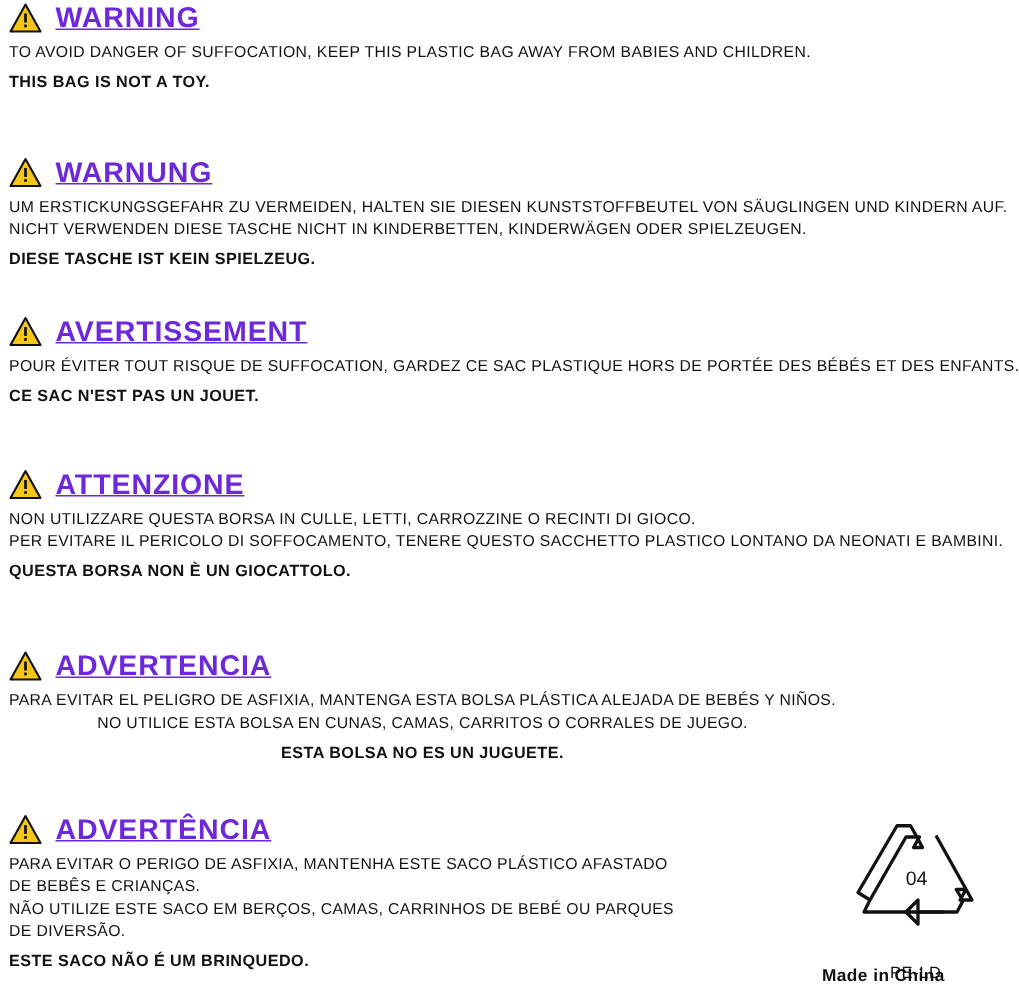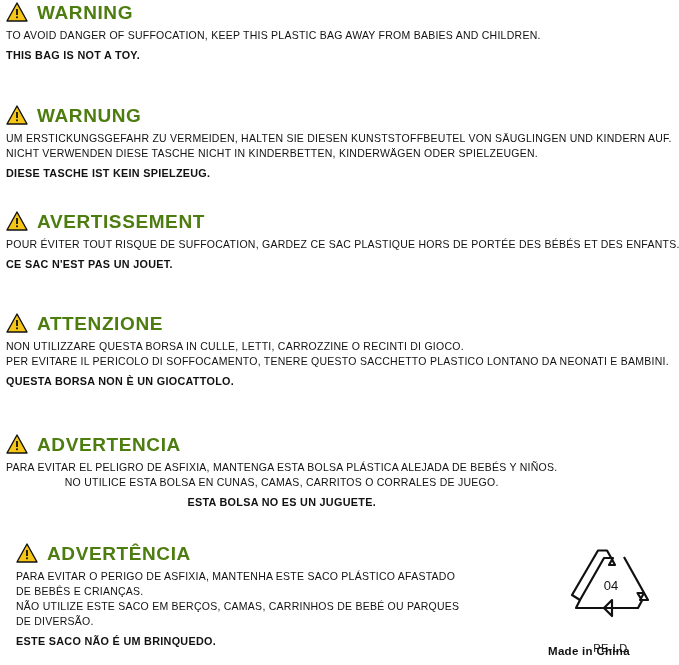--- a/index.html
+++ b/index.html
@@ -39,9 +39,10 @@
     font-size: 19px;
     font-weight: bold;
     letter-spacing: 0.6px;
-    color: #4d7c0f;
+    color: #6d28d9;
     line-height: 1;
     white-space: nowrap;
+    text-decoration: underline;
   }
   .warn-line {
     font-size: 10.5px;

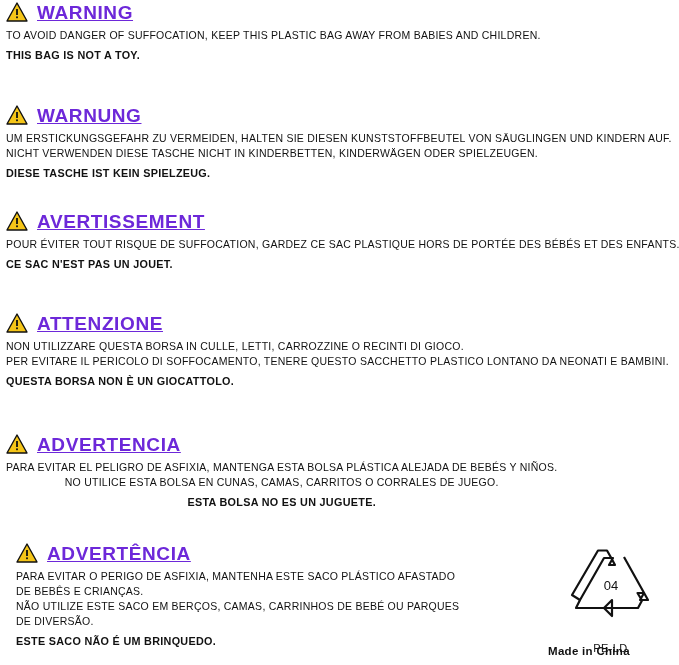--- a/index.html
+++ b/index.html
@@ -65,7 +65,7 @@
   .blk-3 { position: absolute; left: 0px;  top: 211px; }
   .blk-4 { position: absolute; left: 0px;  top: 313px; }
   .blk-5 { position: absolute; left: 0px;  top: 434px; text-align: center; }
-  .blk-6 { position: absolute; left: 10px;  top: 543px; }
+  .blk-6 { position: absolute; left: 0px;  top: 543px; }
 
   .recycle {
     position: absolute;

